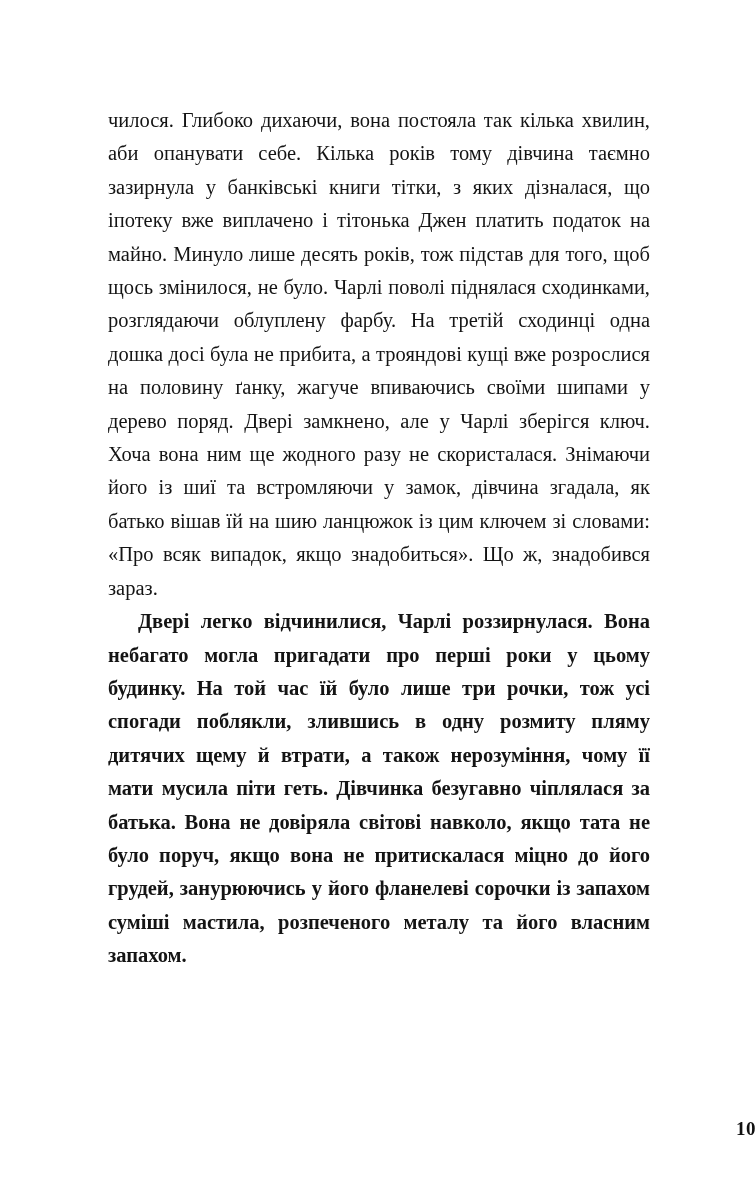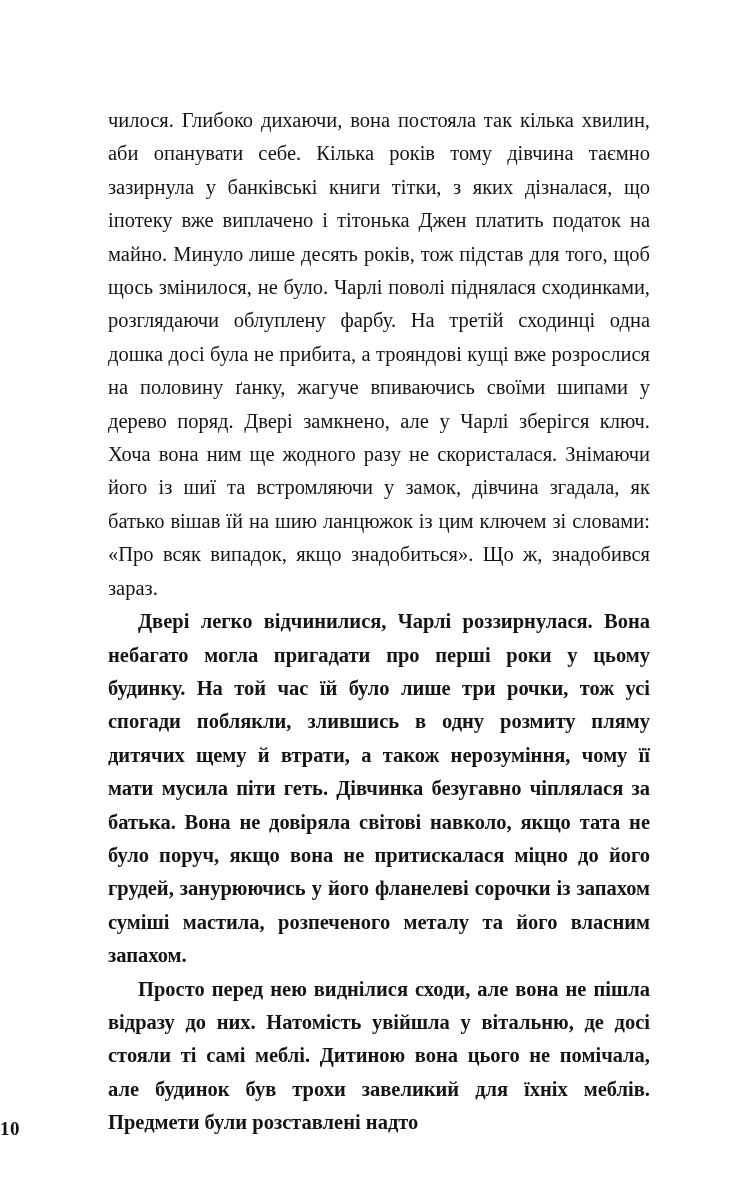--- a/index.html
+++ b/index.html
@@ -57,7 +57,6 @@
   <div class="text-block">
     <p class="para">чилося. Глибоко дихаючи, вона постояла так кілька хвилин, аби опанувати себе. Кілька років тому дівчи­на таємно зазирнула у банківські книги тітки, з яких дізналася, що іпотеку вже виплачено і тітонька Джен платить податок на майно. Минуло лише десять років, тож підстав для того, щоб щось змінилося, не було. Чарлі поволі піднялася сходинками, роз­глядаючи облуплену фарбу. На третій сходинці одна дошка досі була не прибита, а трояндові кущі вже розрослися на половину ґанку, жагуче впиваючись своїми шипами у дерево поряд. Двері замкнено, але у Чарлі зберігся ключ. Хоча вона ним ще жод­ного разу не скористалася. Знімаючи його із шиї та встромляючи у замок, дівчина згадала, як батько вішав їй на шию ланцюжок із цим ключем зі слова­ми: «Про всяк випадок, якщо знадобиться». Що ж, знадобився зараз.</p>
     <p class="para indent">Двері легко відчинилися, Чарлі роззирнулася. Вона небагато могла пригадати про перші роки у цьому будинку. На той час їй було лише три рочки, тож усі спогади поблякли, злившись в одну розмиту пляму дитячих щему й втрати, а також нерозуміння, чому її мати мусила піти геть. Дівчинка безугавно чі­плялася за батька. Вона не довіряла світові навколо, якщо тата не було поруч, якщо вона не притискалася міцно до його грудей, занурюючись у його фланелеві сорочки із запахом суміші мастила, розпеченого ме­талу та його власним запахом.</p>
-    <p class="para indent">Просто перед нею виднілися сходи, але вона не пішла відразу до них. Натомість увійшла у ві­тальню, де досі стояли ті самі меблі. Дитиною вона цього не помічала, але будинок був трохи завеликий для їхніх меблів. Предмети були розставлені надто</p>
   </div>
 
   <div class="folio">10</div>

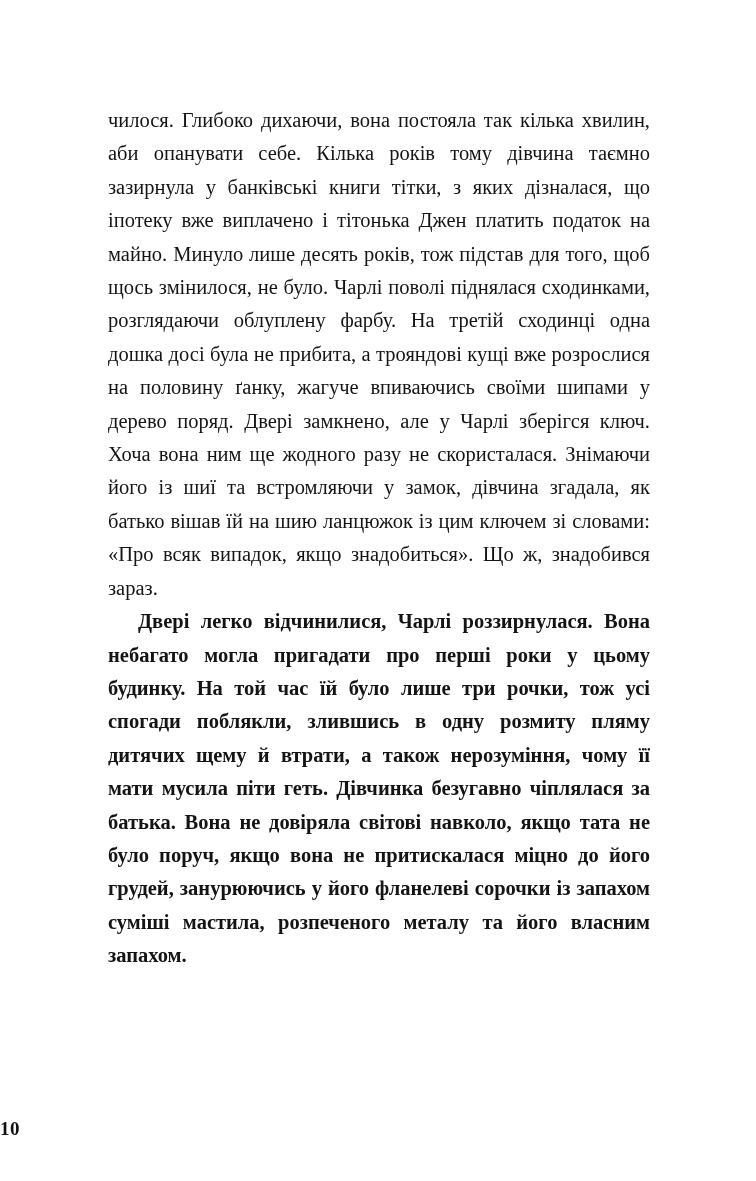--- a/index.html
+++ b/index.html
@@ -41,7 +41,7 @@
     left: 0;
     right: 0;
     top: 1106px;
-    text-align: left;
+    text-align: right;
     font-size: 19px;
     font-weight: bold;
     letter-spacing: 0.5px;

